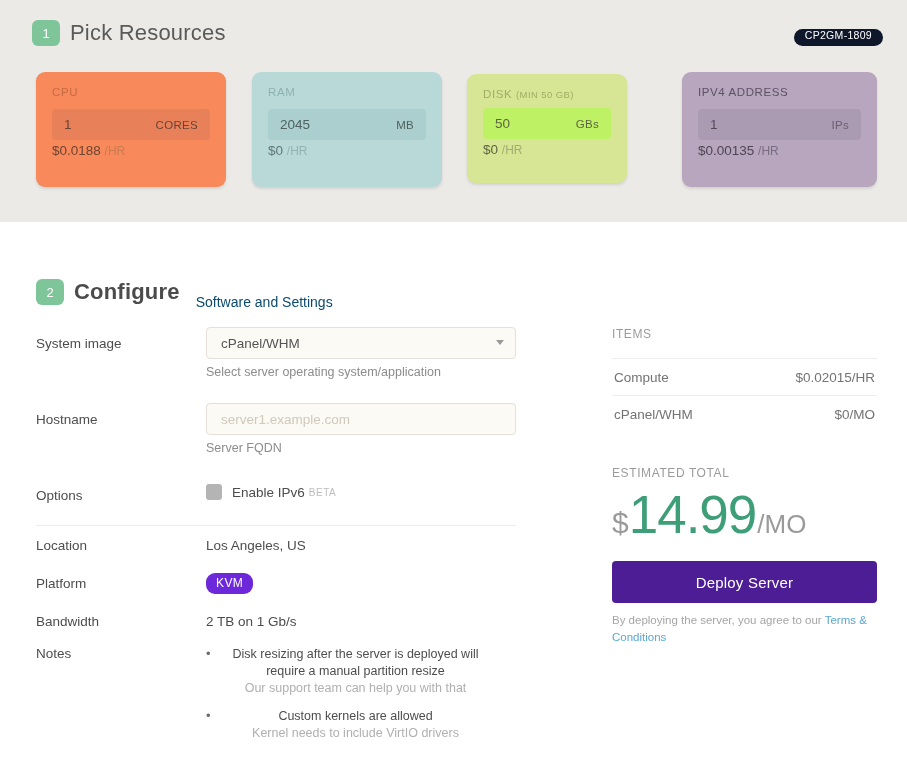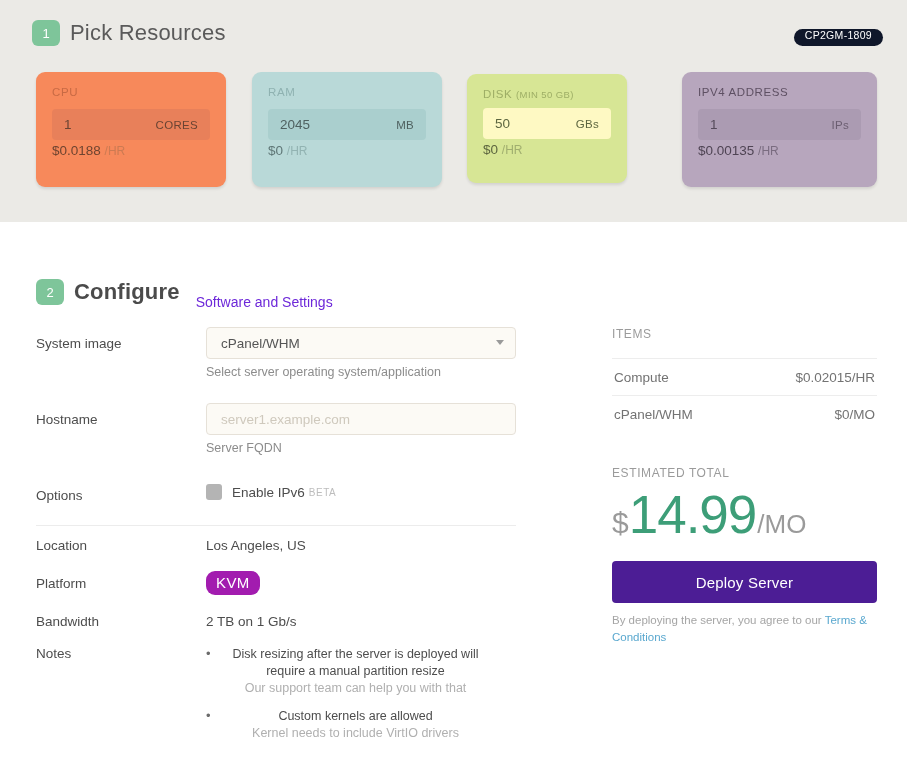--- a/index.html
+++ b/index.html
@@ -110,7 +110,7 @@
   
   .c-disk { left: 467px; top: 74px; width: 160px; height: 109px; background: #d7e695; }
   .c-disk .rlabel { color: #9eae66; }
-  .c-disk .rfield { background: #fef9c3; color: #5d6640; margin-top: 8px; }
+  .c-disk .rfield { background: #bef264; color: #5d6640; margin-top: 8px; }
   .c-disk .rfield .unit { color: #5d6640; }
   .c-disk .rprice { color: #5d6640; }
   .c-disk .rprice .per { color: #a0ae6f; }

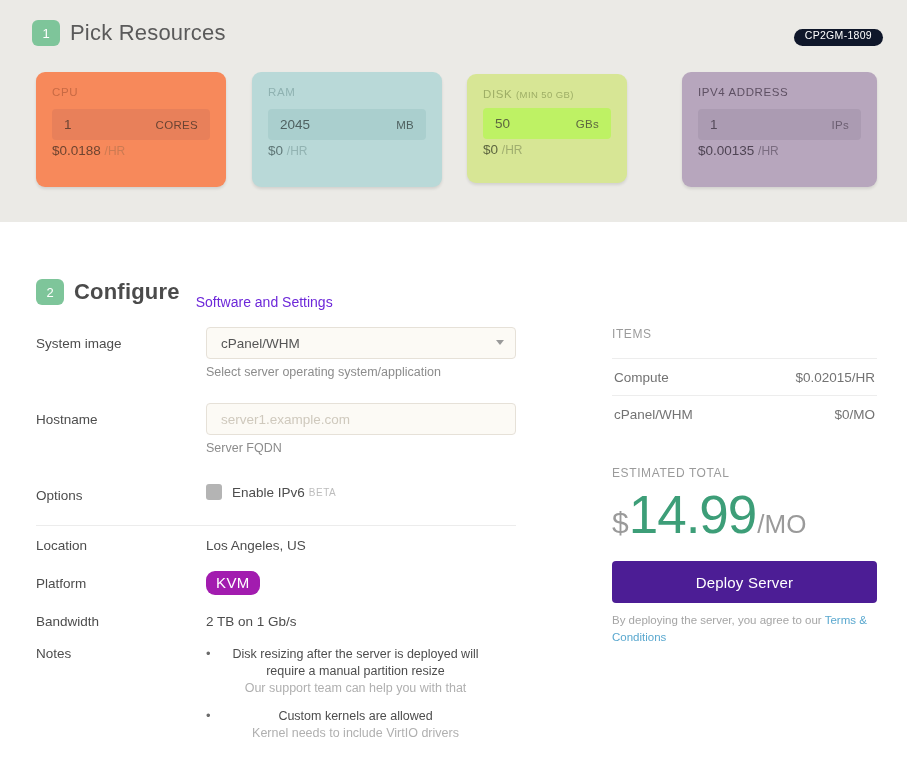--- a/index.html
+++ b/index.html
@@ -45,7 +45,7 @@
   .step-title.bold { font-weight: bold; color: #4b4b4b; }
   .step-sub {
     font-size: 14px;
-    color: #6d28d9;
+    color: #0c4a6e;
     margin-left: 6px;
     margin-top: 20px;
   }

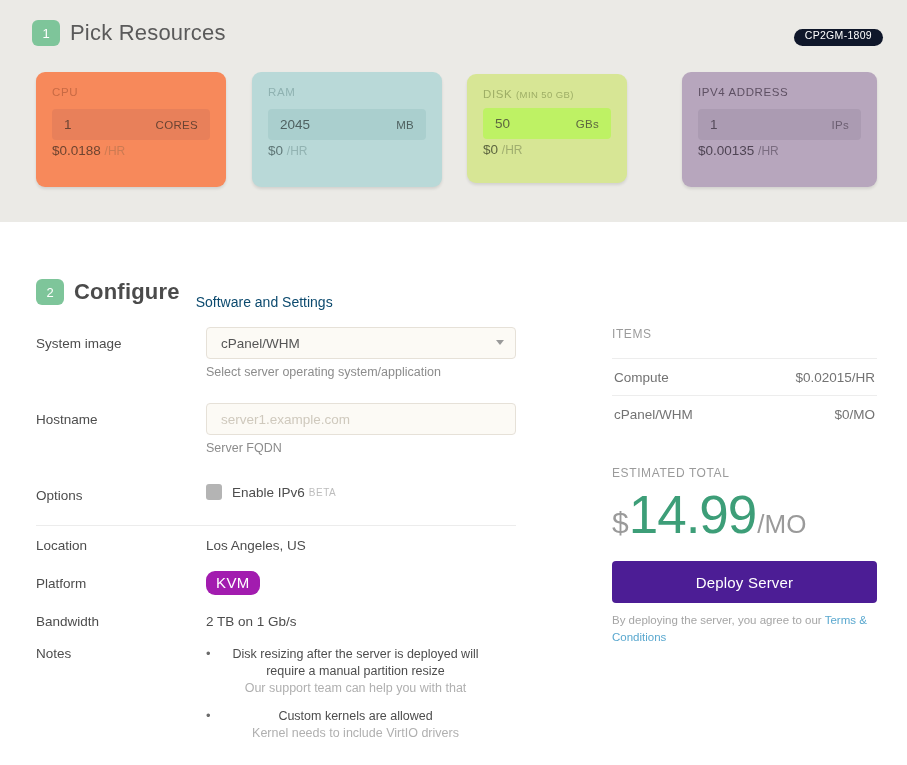--- a/index.html
+++ b/index.html
@@ -193,9 +193,9 @@
   .info-value { font-size: 13.5px; color: #4d4d4d; text-align: center; }
   .kvm-badge {
     display: inline-block;
-    background: #a21caf;
+    background: #6d28d9;
     color: #ffffff;
-    font-size: 15px;
+    font-size: 12px;
     padding: 3px 10px 4px;
     border-radius: 9px;
     letter-spacing: .4px;

